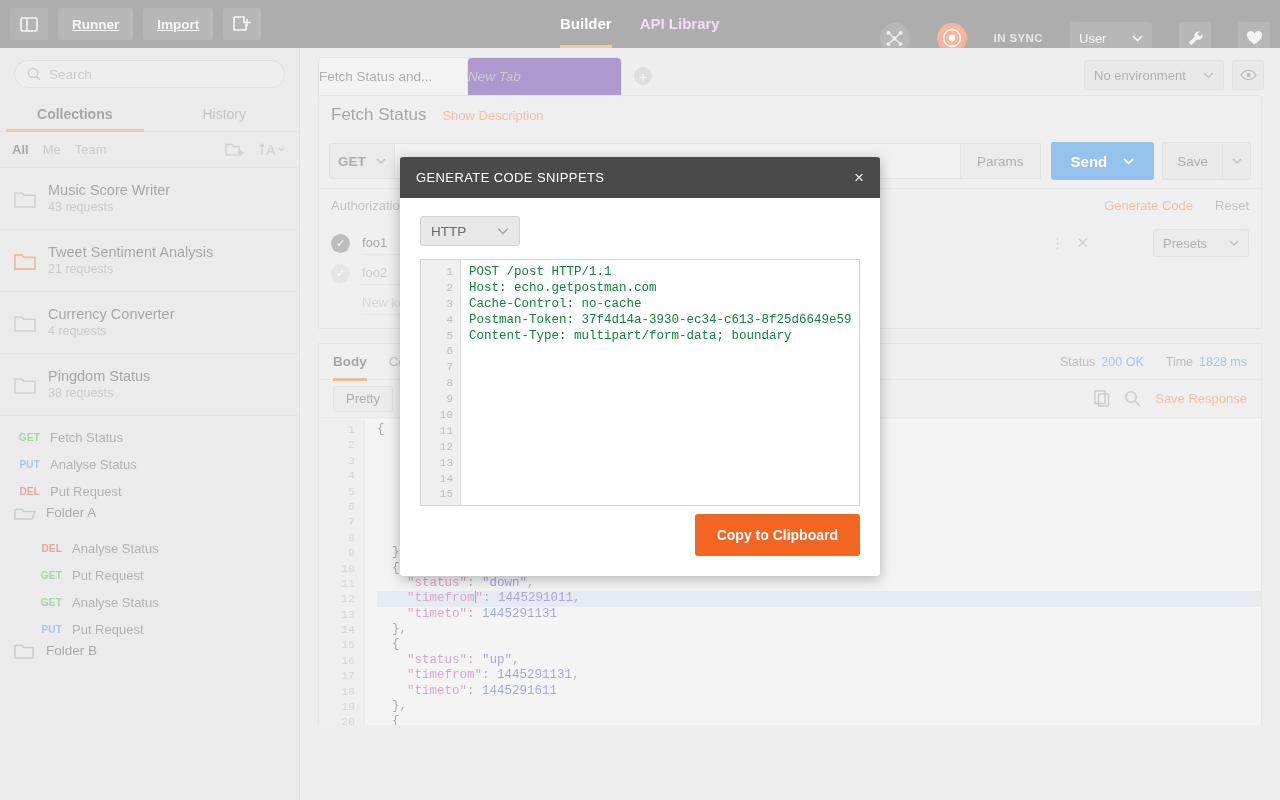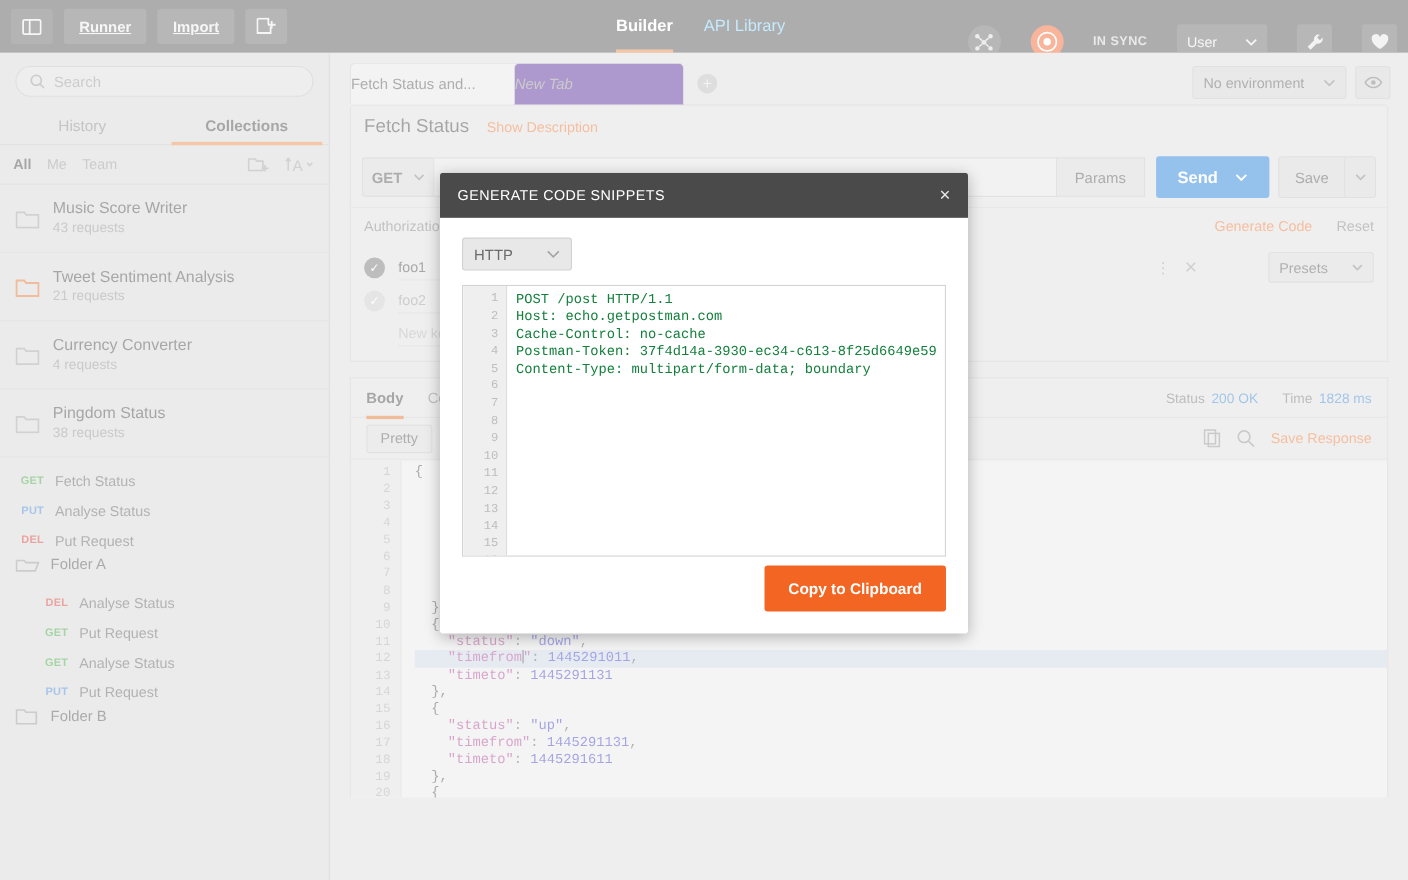--- a/index.html
+++ b/index.html
@@ -30,8 +30,8 @@
     display: flex; align-items: center; gap: 28px;
   }
   .hdr-tab {
-    font-size: 15px; color: #7dd3fc; height: 48px; line-height: 48px;
-    cursor: pointer; position: relative; font-weight: normal;
+    font-size: 15px; color: #f0abfc; height: 48px; line-height: 48px;
+    cursor: pointer; position: relative; font-weight: bold;
   }
   .hdr-tab.active { color: #ffffff; font-weight: bold; }
   .hdr-tab.active::after {

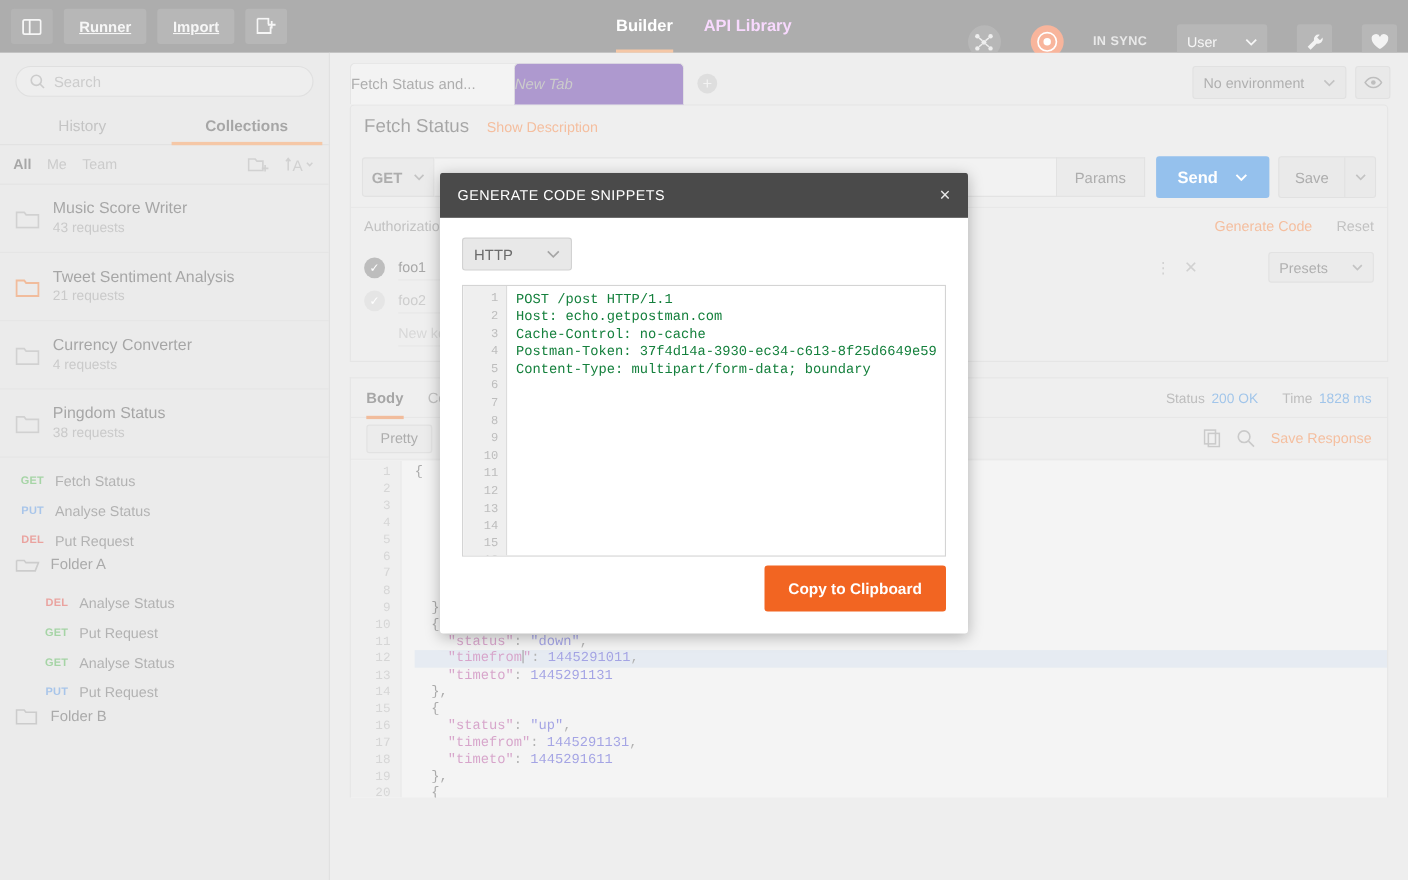--- a/index.html
+++ b/index.html
@@ -430,11 +430,11 @@
   </div>
 
   <div class="side-tabs">
+    <div class="side-tab active">
+      <span>Collections</span>
+    </div>
     <div class="side-tab">
       <span>History</span>
-    </div>
-    <div class="side-tab active">
-      <span>Collections</span>
     </div>
   </div>
 

